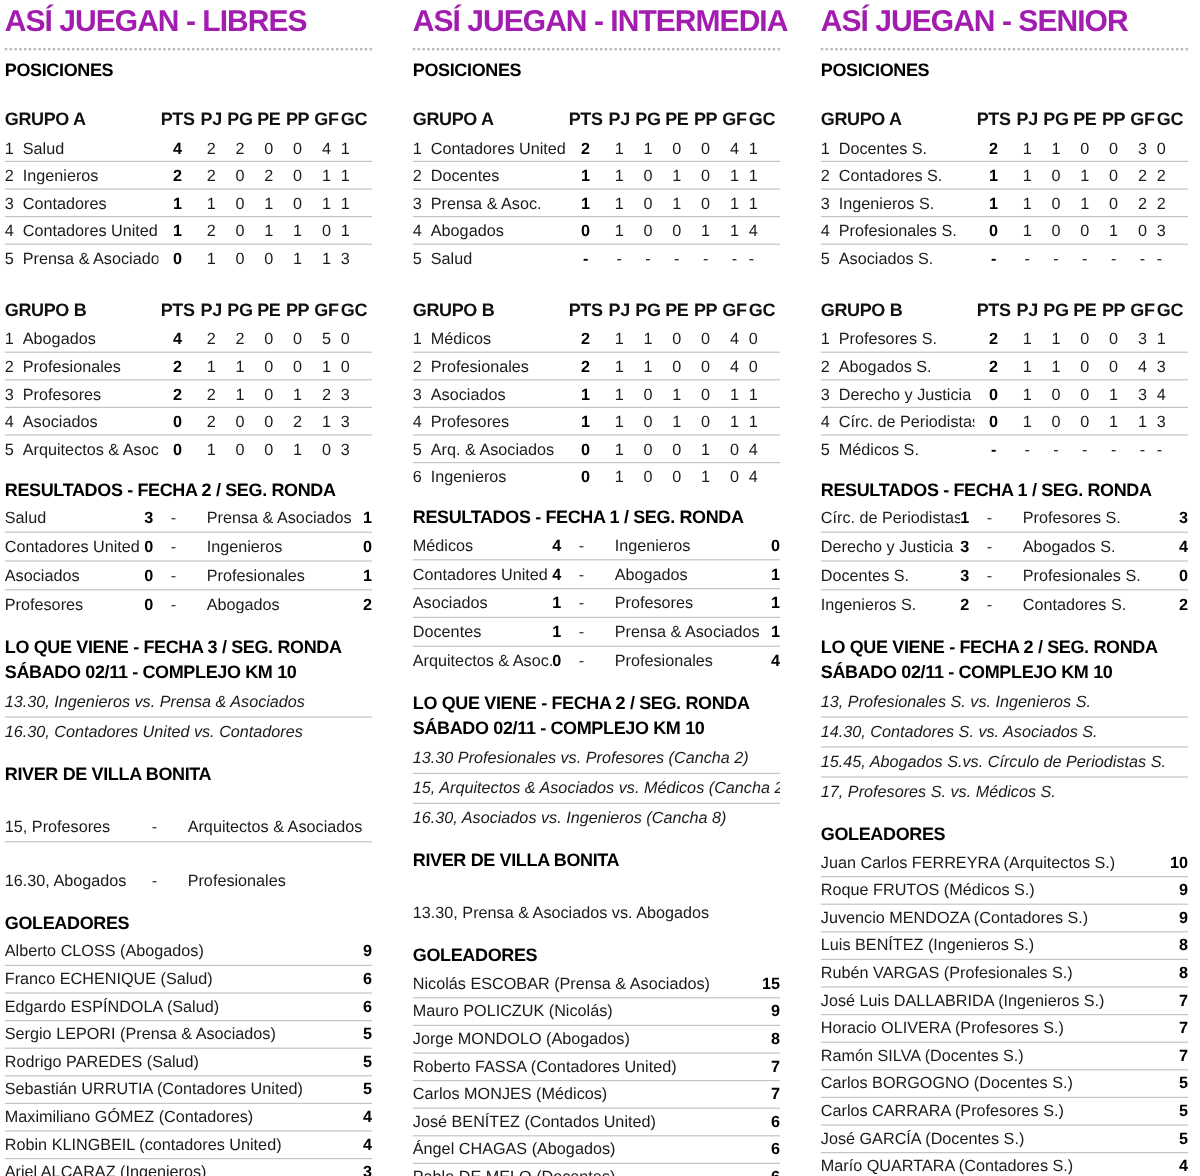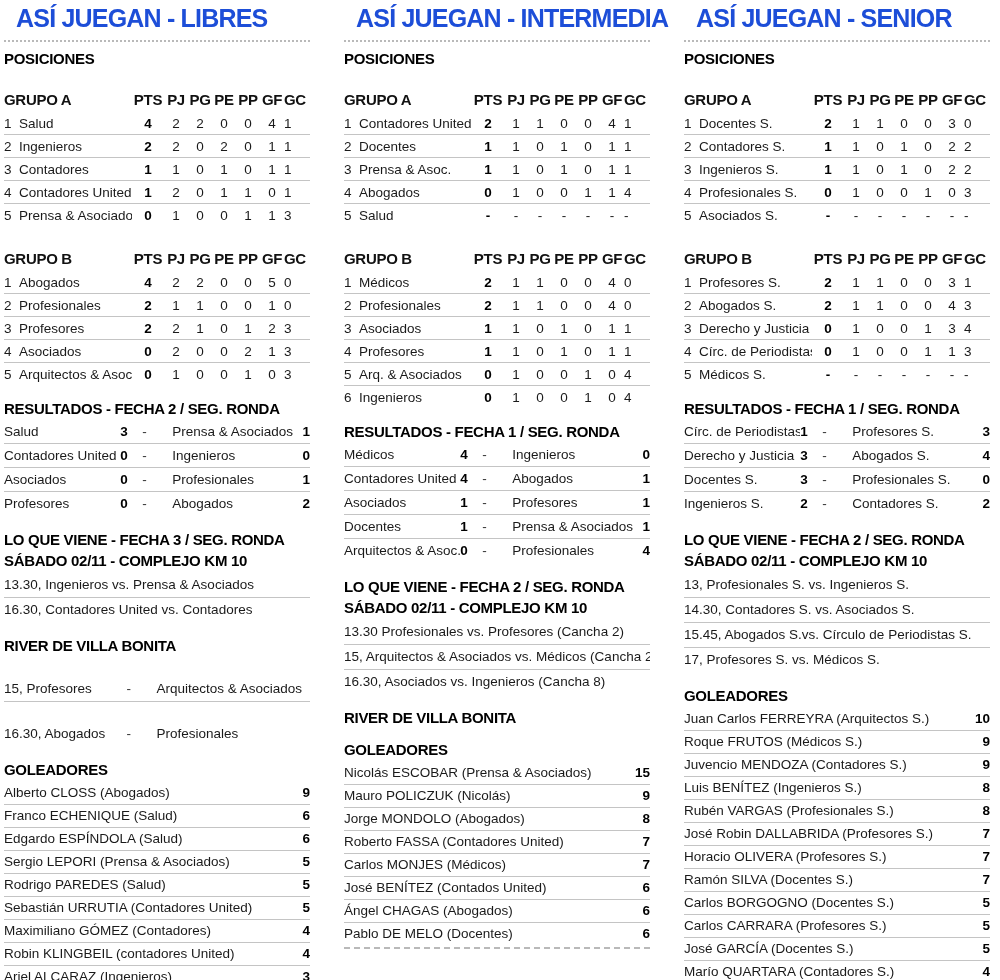--- a/index.html
+++ b/index.html
@@ -15,7 +15,7 @@
 
   .title {
     font-size:25px; font-weight:bold; letter-spacing:-0.8px;
-    margin:0 0 7px 12px; color:#1d4ed8; white-space:nowrap;
+    margin:0 0 7px 0; color:#a21caf; white-space:nowrap;
   }
   .dotrule { border-top:2px dotted #b9b9b9; height:0; margin-bottom:6px; }
 

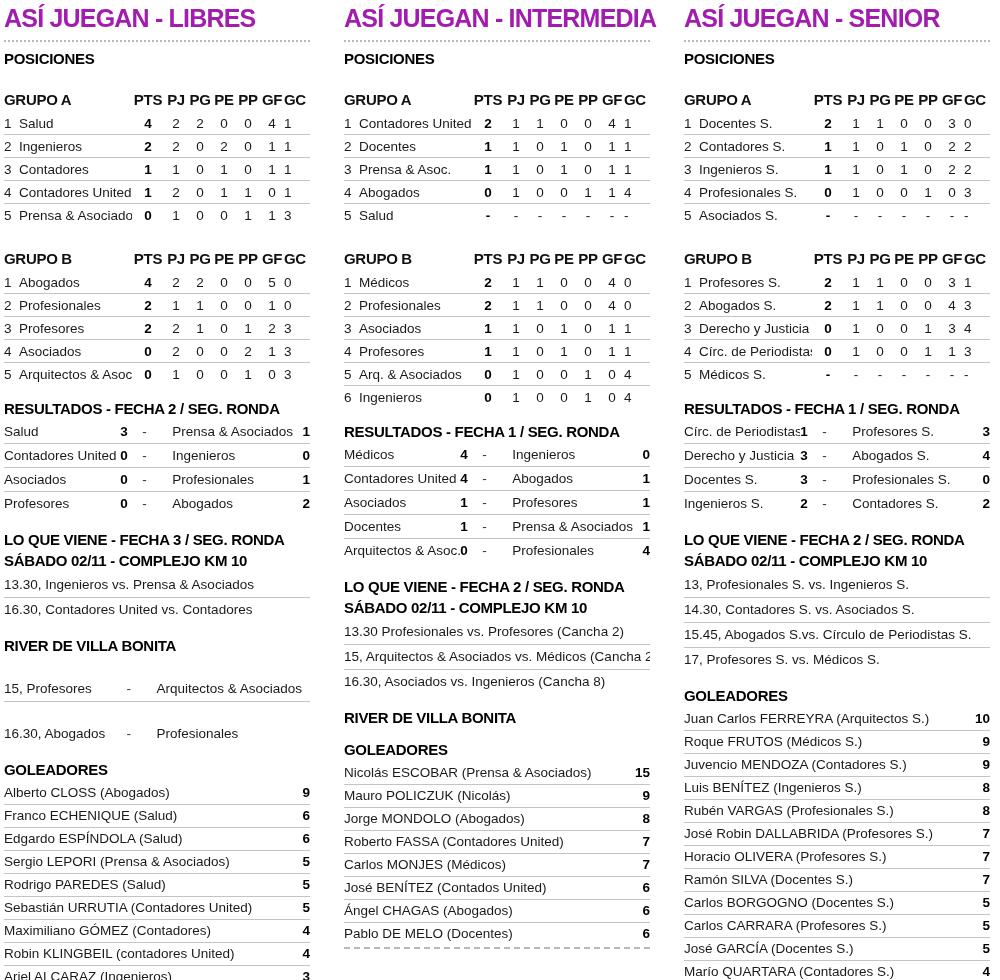--- a/index.html
+++ b/index.html
@@ -58,7 +58,7 @@
   
   .f-row {
     font-size:13.5px; border-bottom:1px solid #c4c4c4;
-    padding:4.5px 0; color:#1a1a1a; white-space:nowrap; overflow:hidden;
+    padding:4.5px 0; color:#1a1a1a; white-space:nowrap; overflow:hidden;font-style:italic;
   }
   .f-row:last-child { border-bottom:none; }
 

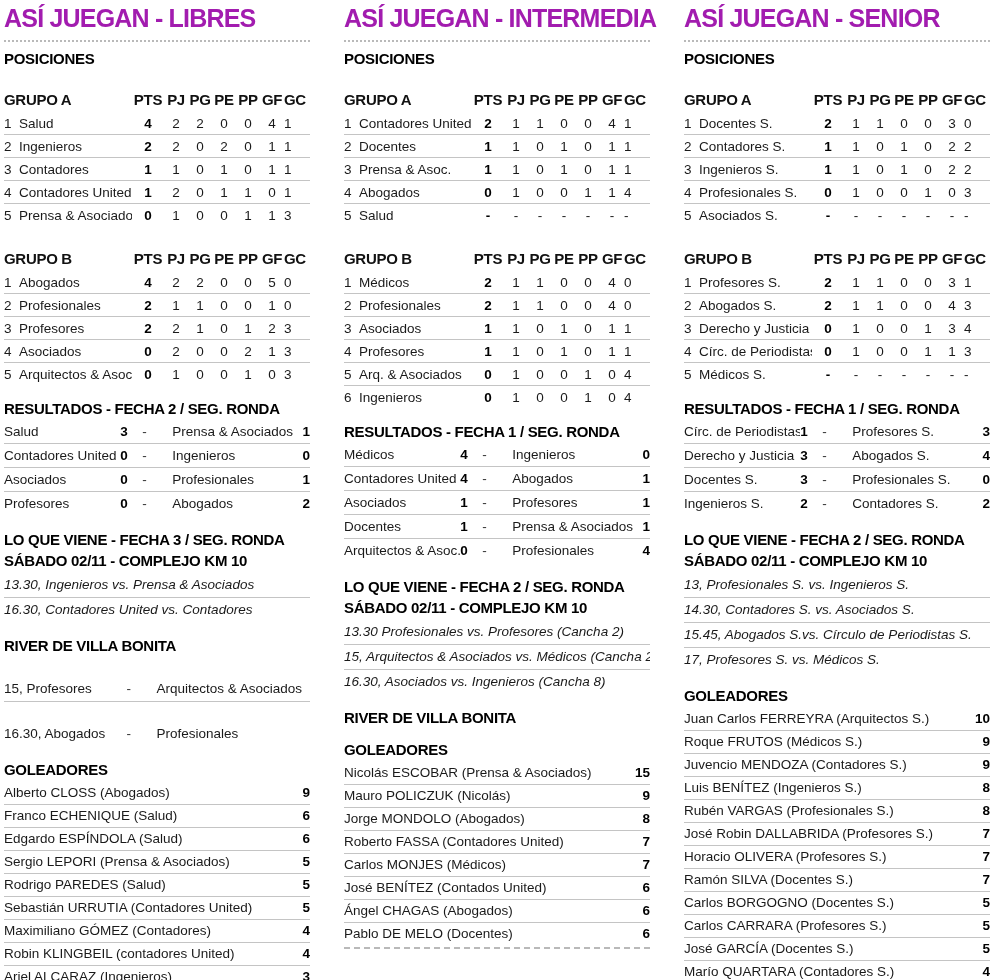--- a/index.html
+++ b/index.html
@@ -624,6 +624,14 @@
 
         <div class="sec">
           <div class="h2">RIVER DE VILLA BONITA</div>
+          <div>
+
+              <div class="v-row">
+                <span class="v-home">13.30, Prensa &amp; Asociados vs. Abogados</span>
+                <span class="v-dash"></span>
+                <span class="v-away"></span>
+              </div>
+            </div>
         </div>
 
         <div class="sec">

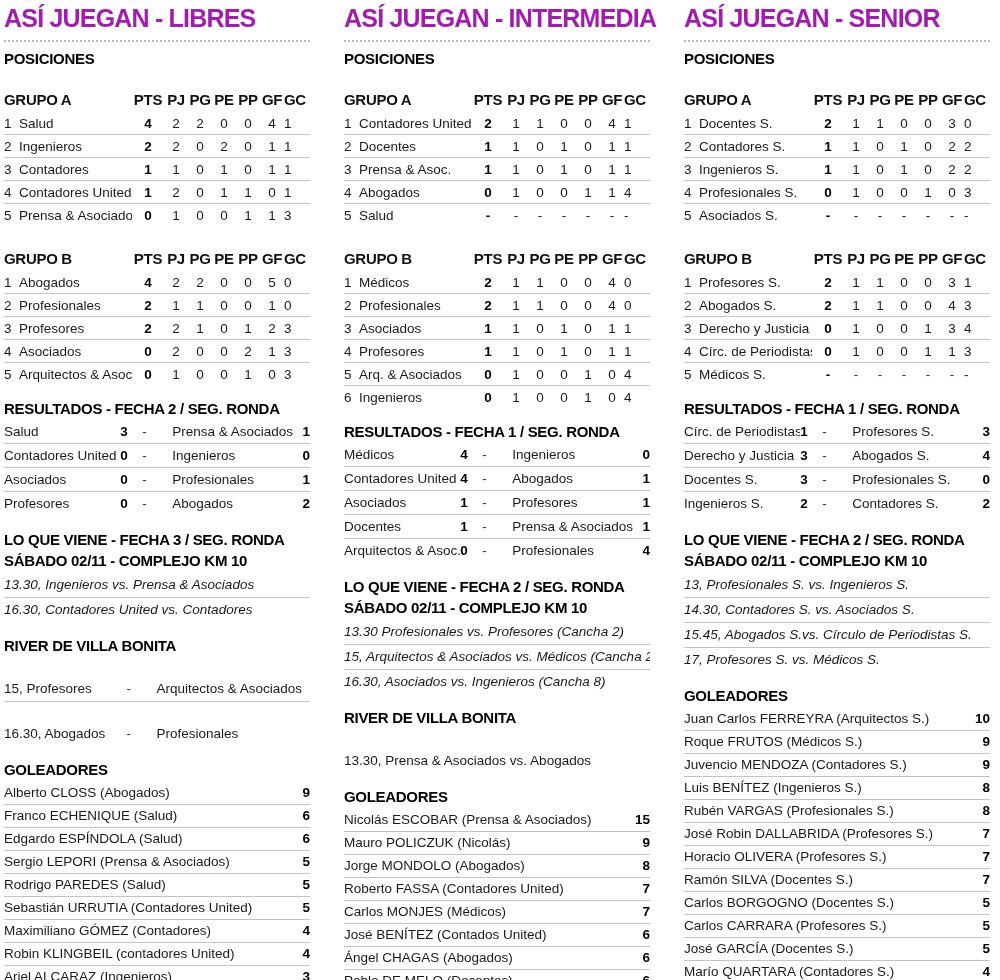--- a/index.html
+++ b/index.html
@@ -934,7 +934,7 @@
               </div>
 
               <div class="g-row">
-                <span class="g-name">José Robin DALLABRIDA (Profesores S.)</span>
+                <span class="g-name">José Luis DALLABRIDA (Ingenieros S.)</span>
                 <span class="g-goals">7</span>
               </div>
 

